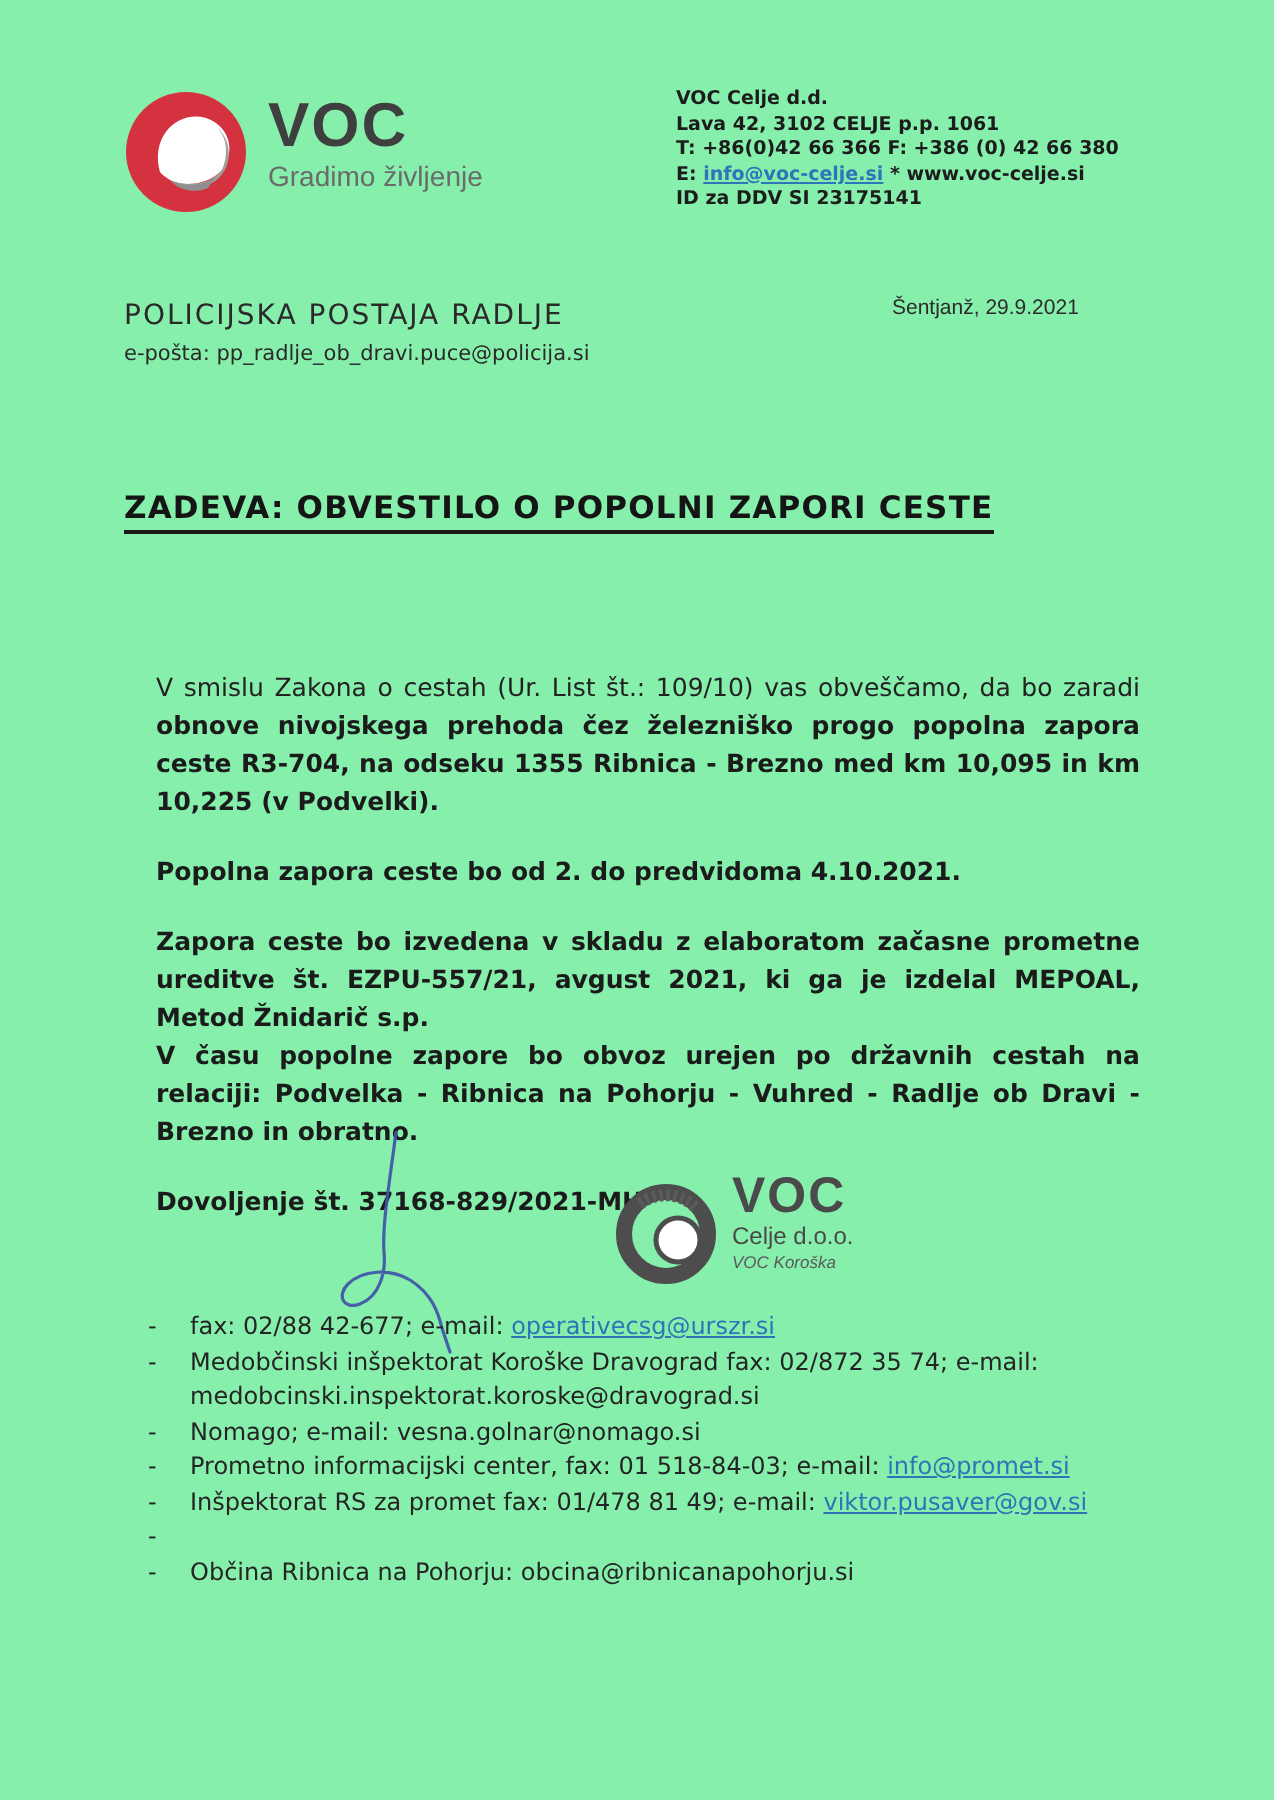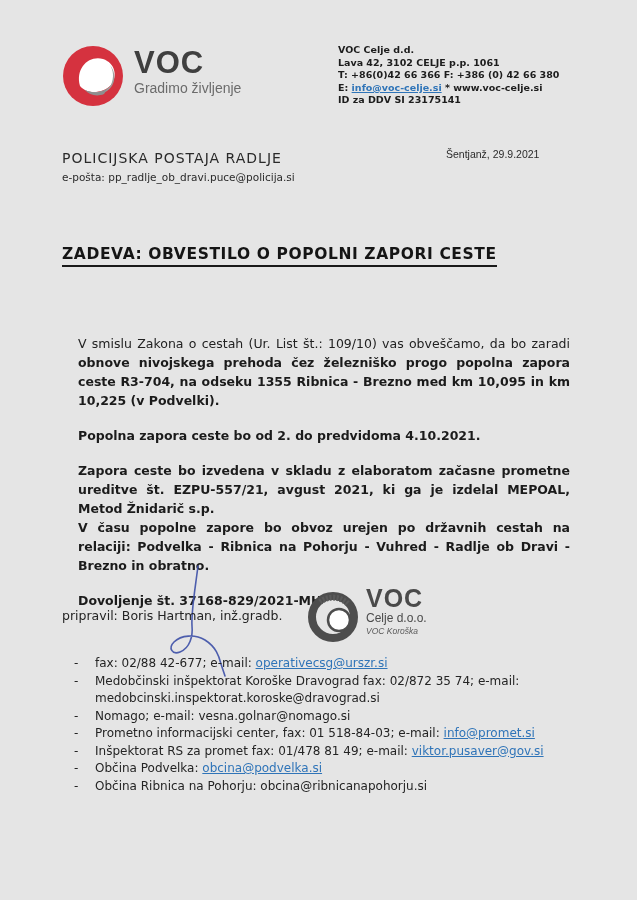--- a/index.html
+++ b/index.html
@@ -6,7 +6,7 @@
   html,body { background:#ffffff; }
   body { font-family:"DejaVu Sans", sans-serif; }
   .page {
-    position:relative; width:637px; height:900px; background:#e5e5e5;
+    position:relative; width:637px; height:900px; background:#86efac;
     overflow:hidden; color:#1f1f1f;
   }
 

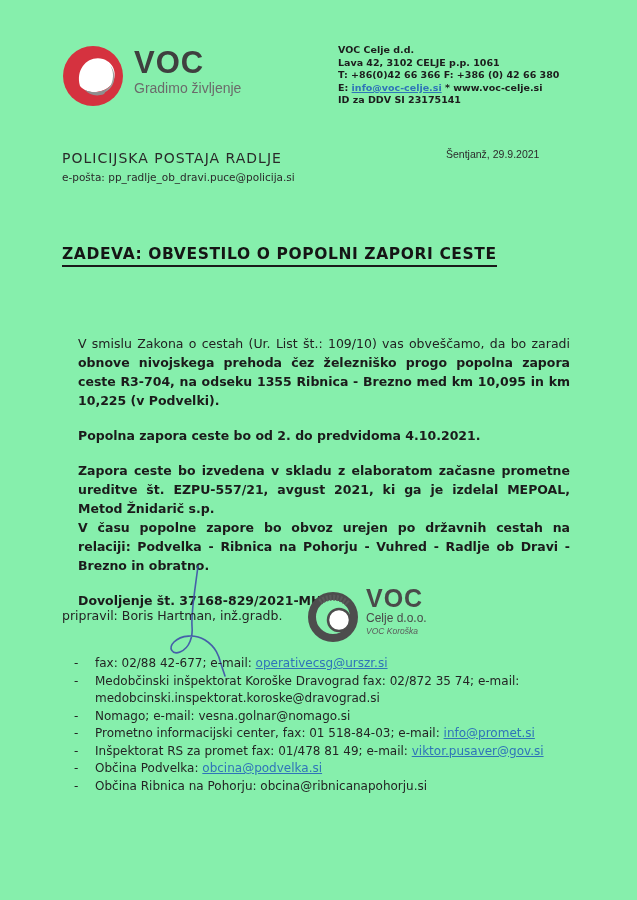--- a/index.html
+++ b/index.html
@@ -113,7 +113,6 @@
     <path d="M48,6 C45,30 41,52 42,66 C43,76 40,88 30,92 C22,95 18,88 24,82 C31,75 45,74 55,80 C66,87 69,96 71,104 L75,116" fill="none" stroke="#4053a8" stroke-width="1.6" stroke-linecap="round" opacity="0.92"></path>
   </svg>
 
-  <div class="prepared-by">pripravil: Boris Hartman, inž.gradb.</div>
 
   <div class="stamp">
     <svg class="stamp-mark" viewBox="0 0 52 56">

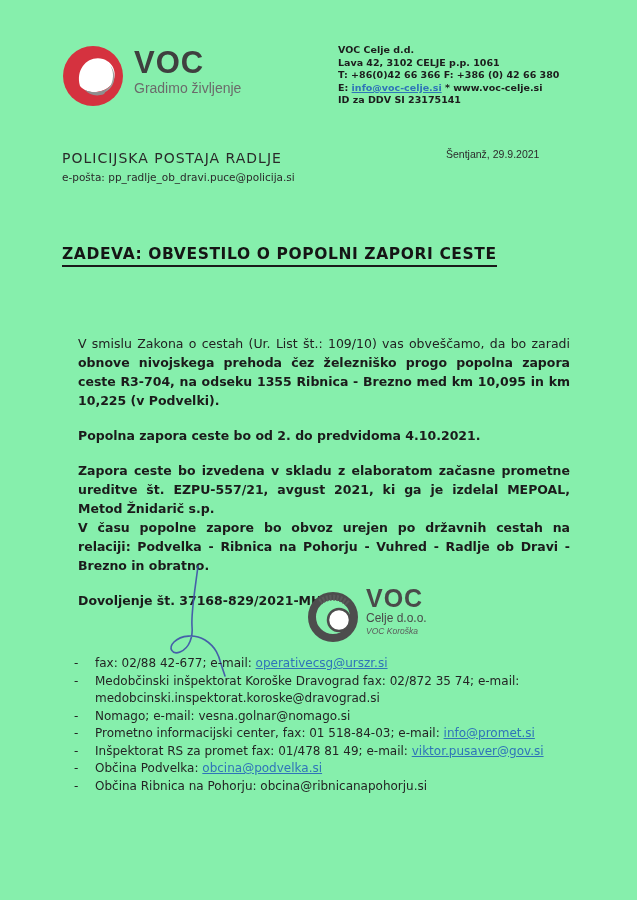--- a/index.html
+++ b/index.html
@@ -161,9 +161,6 @@
       </li>
       <li>
         <span class="dash">-</span>
-        <span>
-          <span style="display: block;"><span>Občina Podvelka: </span><a class="link">obcina@podvelka.si</a></span>
-        </span>
       </li>
       <li>
         <span class="dash">-</span>

